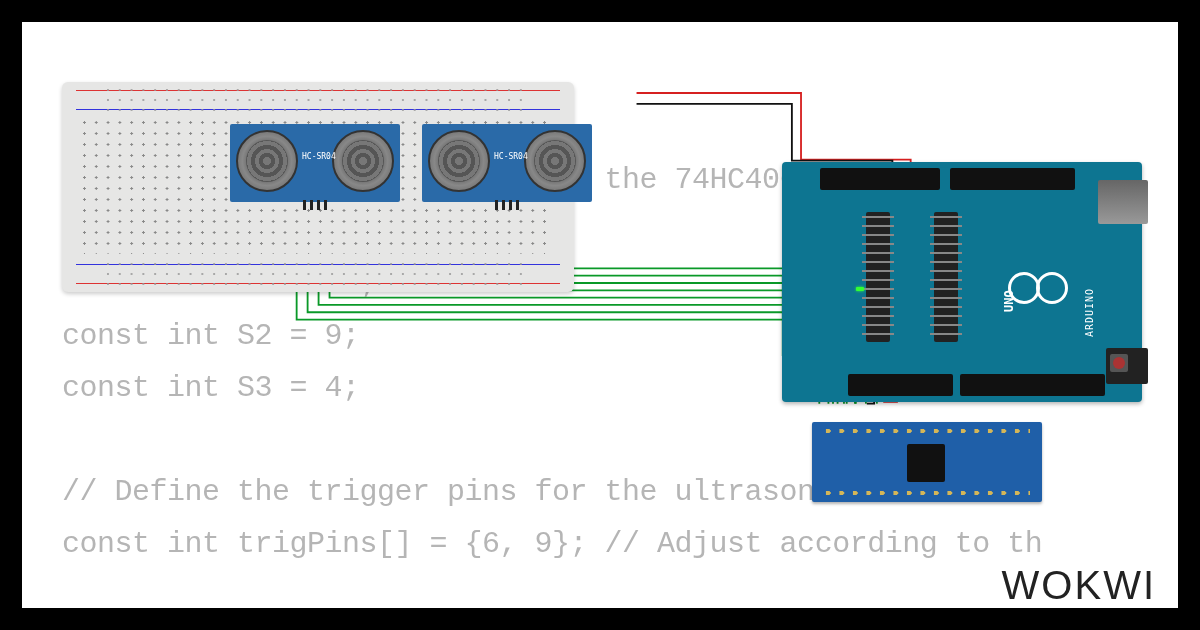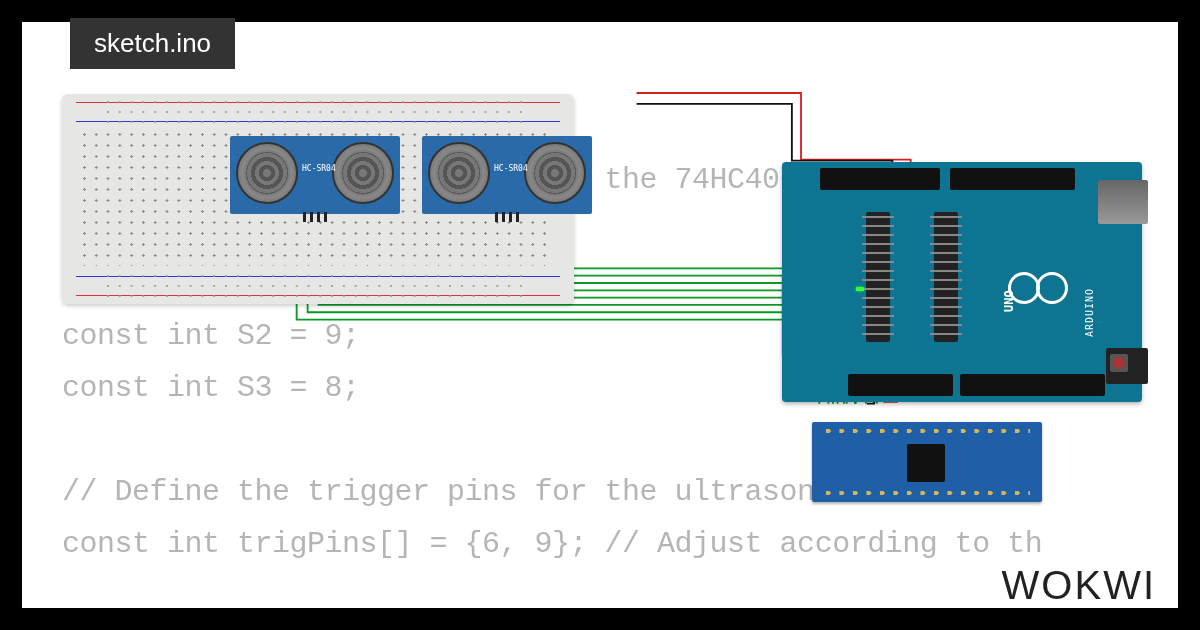--- a/index.html
+++ b/index.html
@@ -69,9 +69,6 @@
 <body>
 
 <div class="outer-frame">
-  <div class="tab">
-    <span>sketch.ino</span>
-  </div>
 
   <div class="code-bg"><span></span>
 <span>// Define the control pins for the 74HC4067 multiplexer</span>

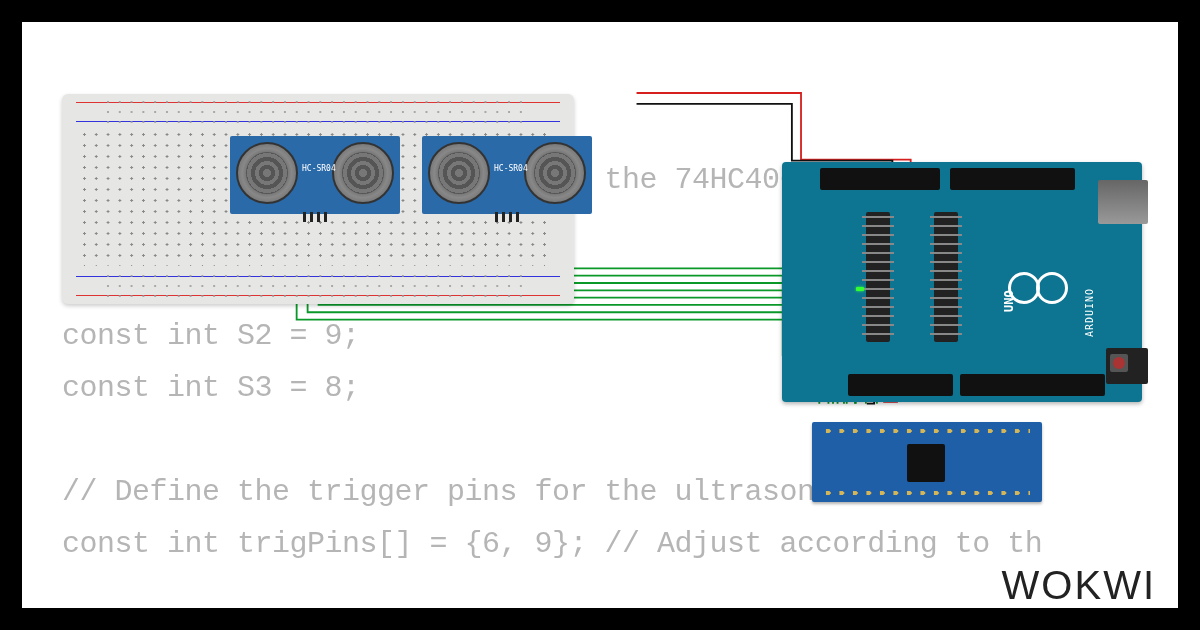--- a/index.html
+++ b/index.html
@@ -8,7 +8,7 @@
 .tab { position: absolute; top: -4px; left: 48px; background: #333; color: #fff; padding: 10px 24px; font-family: sans-serif; font-size: 26px; z-index: 10; }
 .code-bg { position: absolute; top: 0; left: 0; right: 0; bottom: 0; padding: 80px 40px 30px 40px; color: #b5b5b5; font-size: 30px; line-height: 52px; white-space: pre; overflow: hidden; font-family: 'Courier New', monospace; letter-spacing: -0.5px; }
 .circuit { position: absolute; top: 60px; left: 40px; right: 40px; bottom: 60px; z-index: 5; }
-.breadboard { position: absolute; top: 0; left: 0; width: 512px; height: 210px; background: #e6e6e5; border-radius: 6px; box-shadow: 0 2px 4px rgba(0,0,0,0.2); margin-top: 12px; }
+.breadboard { position: absolute; top: 0; left: 0; width: 512px; height: 210px; background: #e6e6e5; border-radius: 6px; box-shadow: 0 2px 4px rgba(0,0,0,0.2); }
 .rail { position: absolute; left: 14px; right: 14px; height: 24px; }
 .rail.top { top: 6px; }
 .rail.bottom { bottom: 6px; }

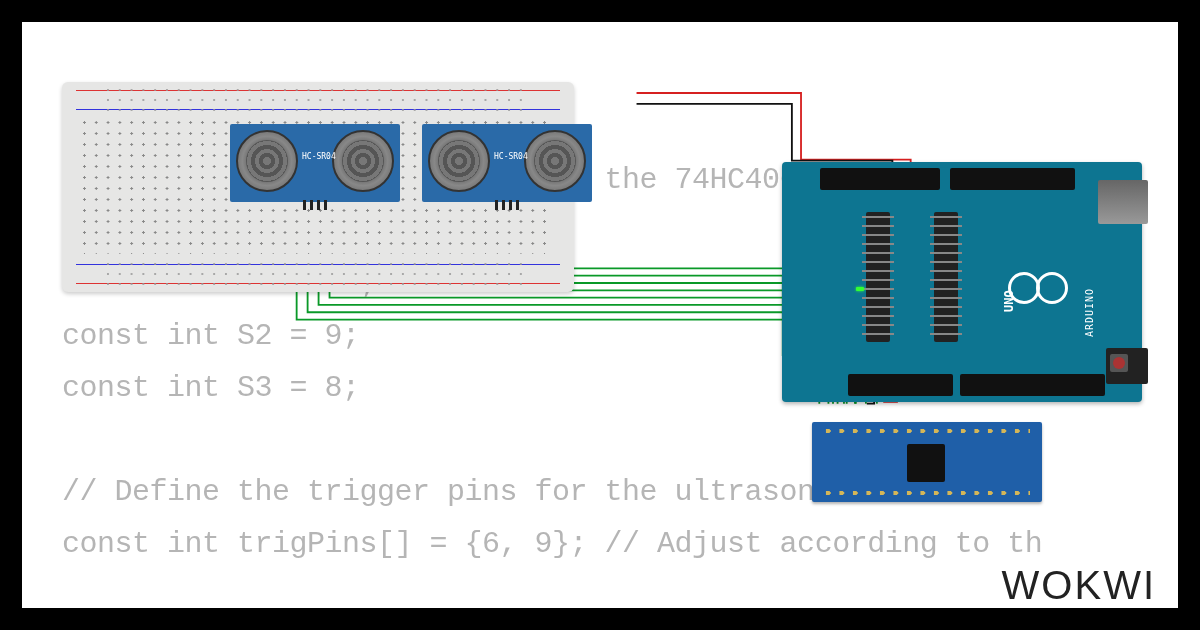--- a/index.html
+++ b/index.html
@@ -75,7 +75,7 @@
 <span>const int S0 = 11;</span>
 <span>const int S1 = 10;</span>
 <span>const int S2 = 9;</span>
-<span>const int S3 = 8;</span>
+<span>const int S3 = 4;</span>
 <span></span>
 <span>// Define the trigger pins for the ultrasonic sensors</span>
 <span>const int trigPins[] = {6, 9}; // Adjust according to th</span>

